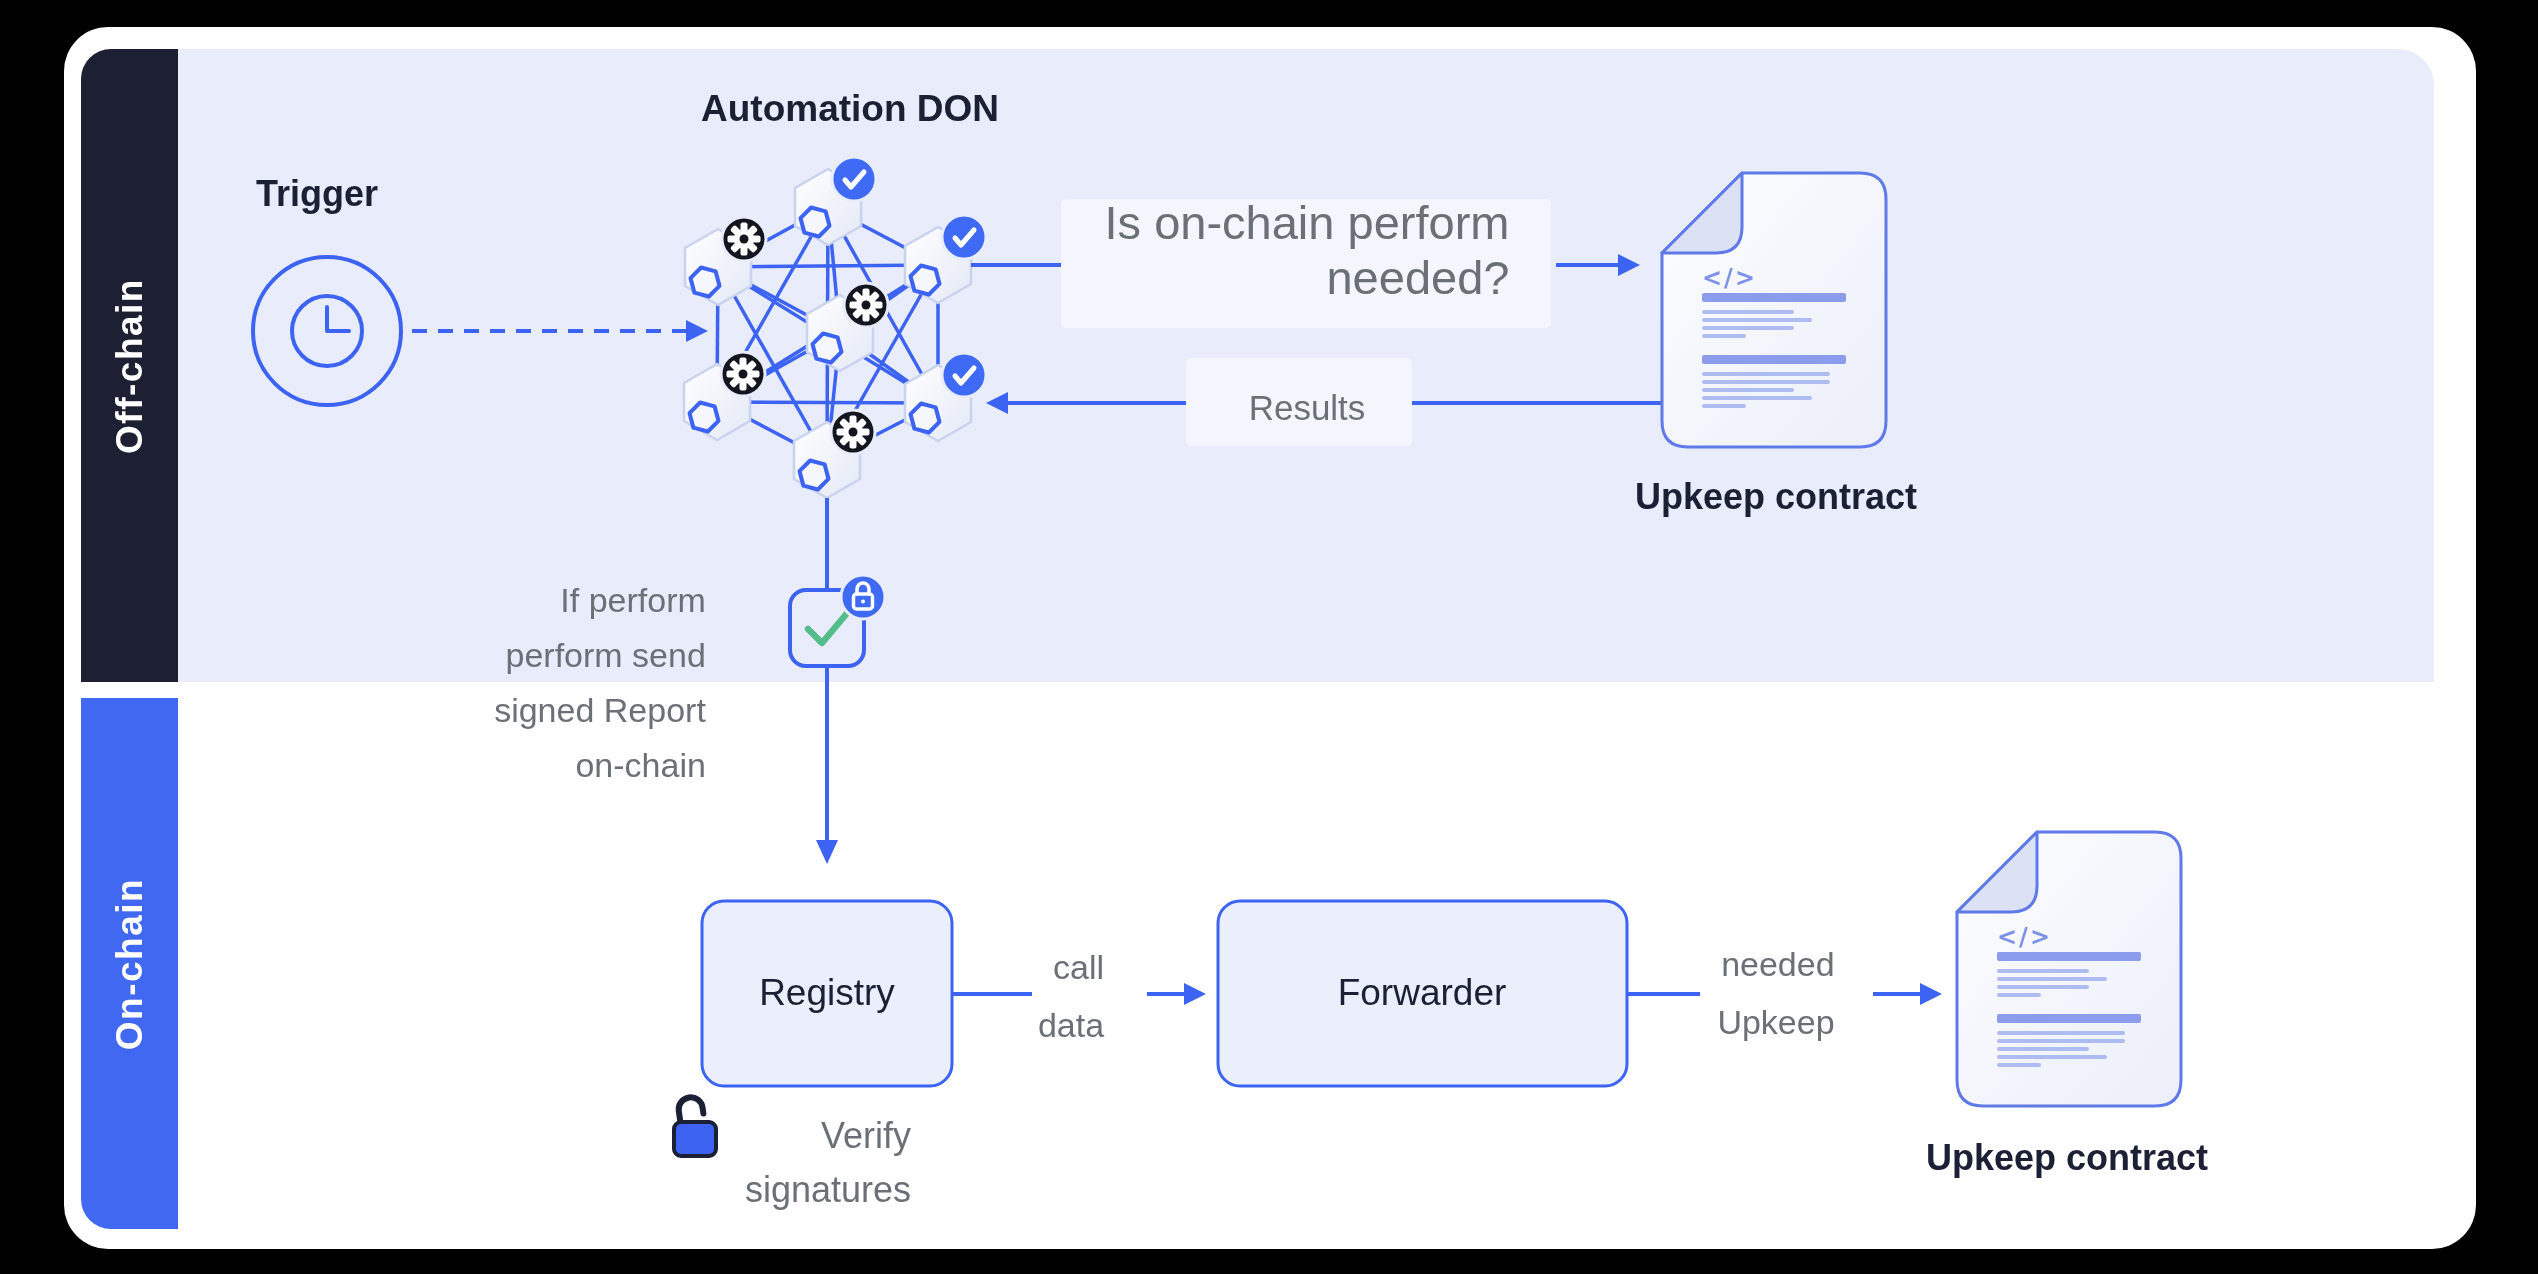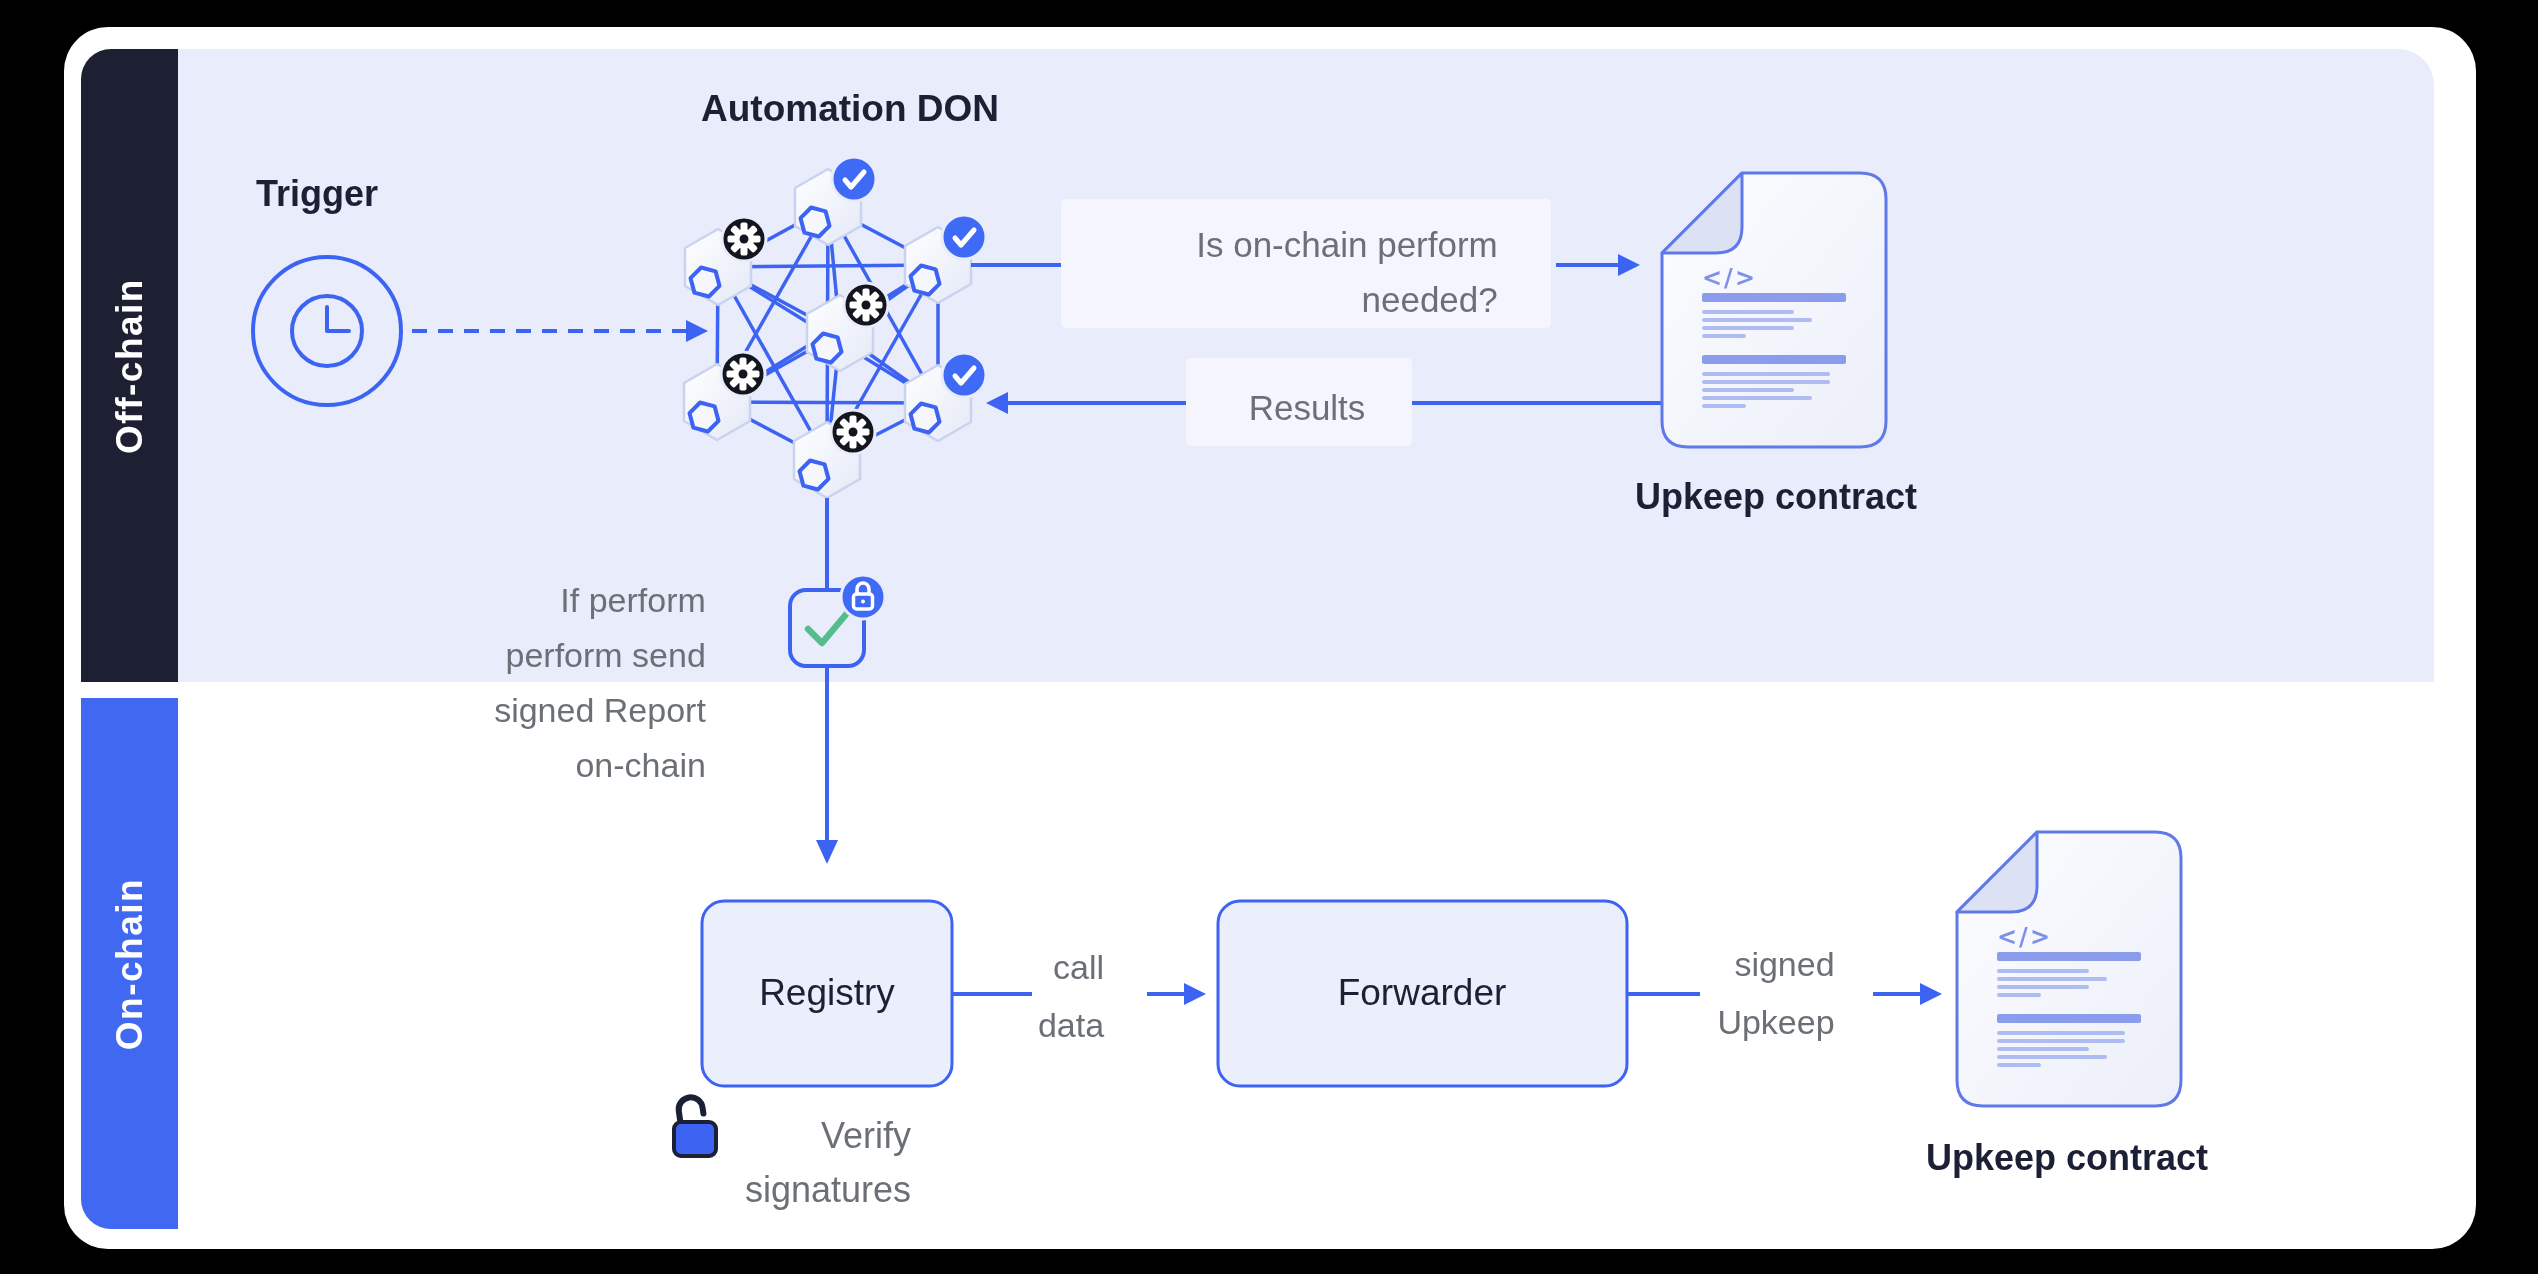--- a/index.html
+++ b/index.html
@@ -22,7 +22,7 @@
   .bold{font-weight:bold;}
   #trigger-label{left:317px;top:194px;font-size:36px;}
   #don-title{left:850px;top:109px;font-size:37px;}
-  #question-label{left:1307px;top:272px;font-size:35px;line-height:55px;margin-left:40px;}
+  #question-label{left:1307px;top:250px;font-size:47px;line-height:55px;}
   #results-label{left:1307px;top:408px;font-size:35px;}
   #upkeep-top-label{left:1776px;top:497px;font-size:36px;}
   #report-note{left:600px;top:683px;font-size:34px;line-height:55px;}

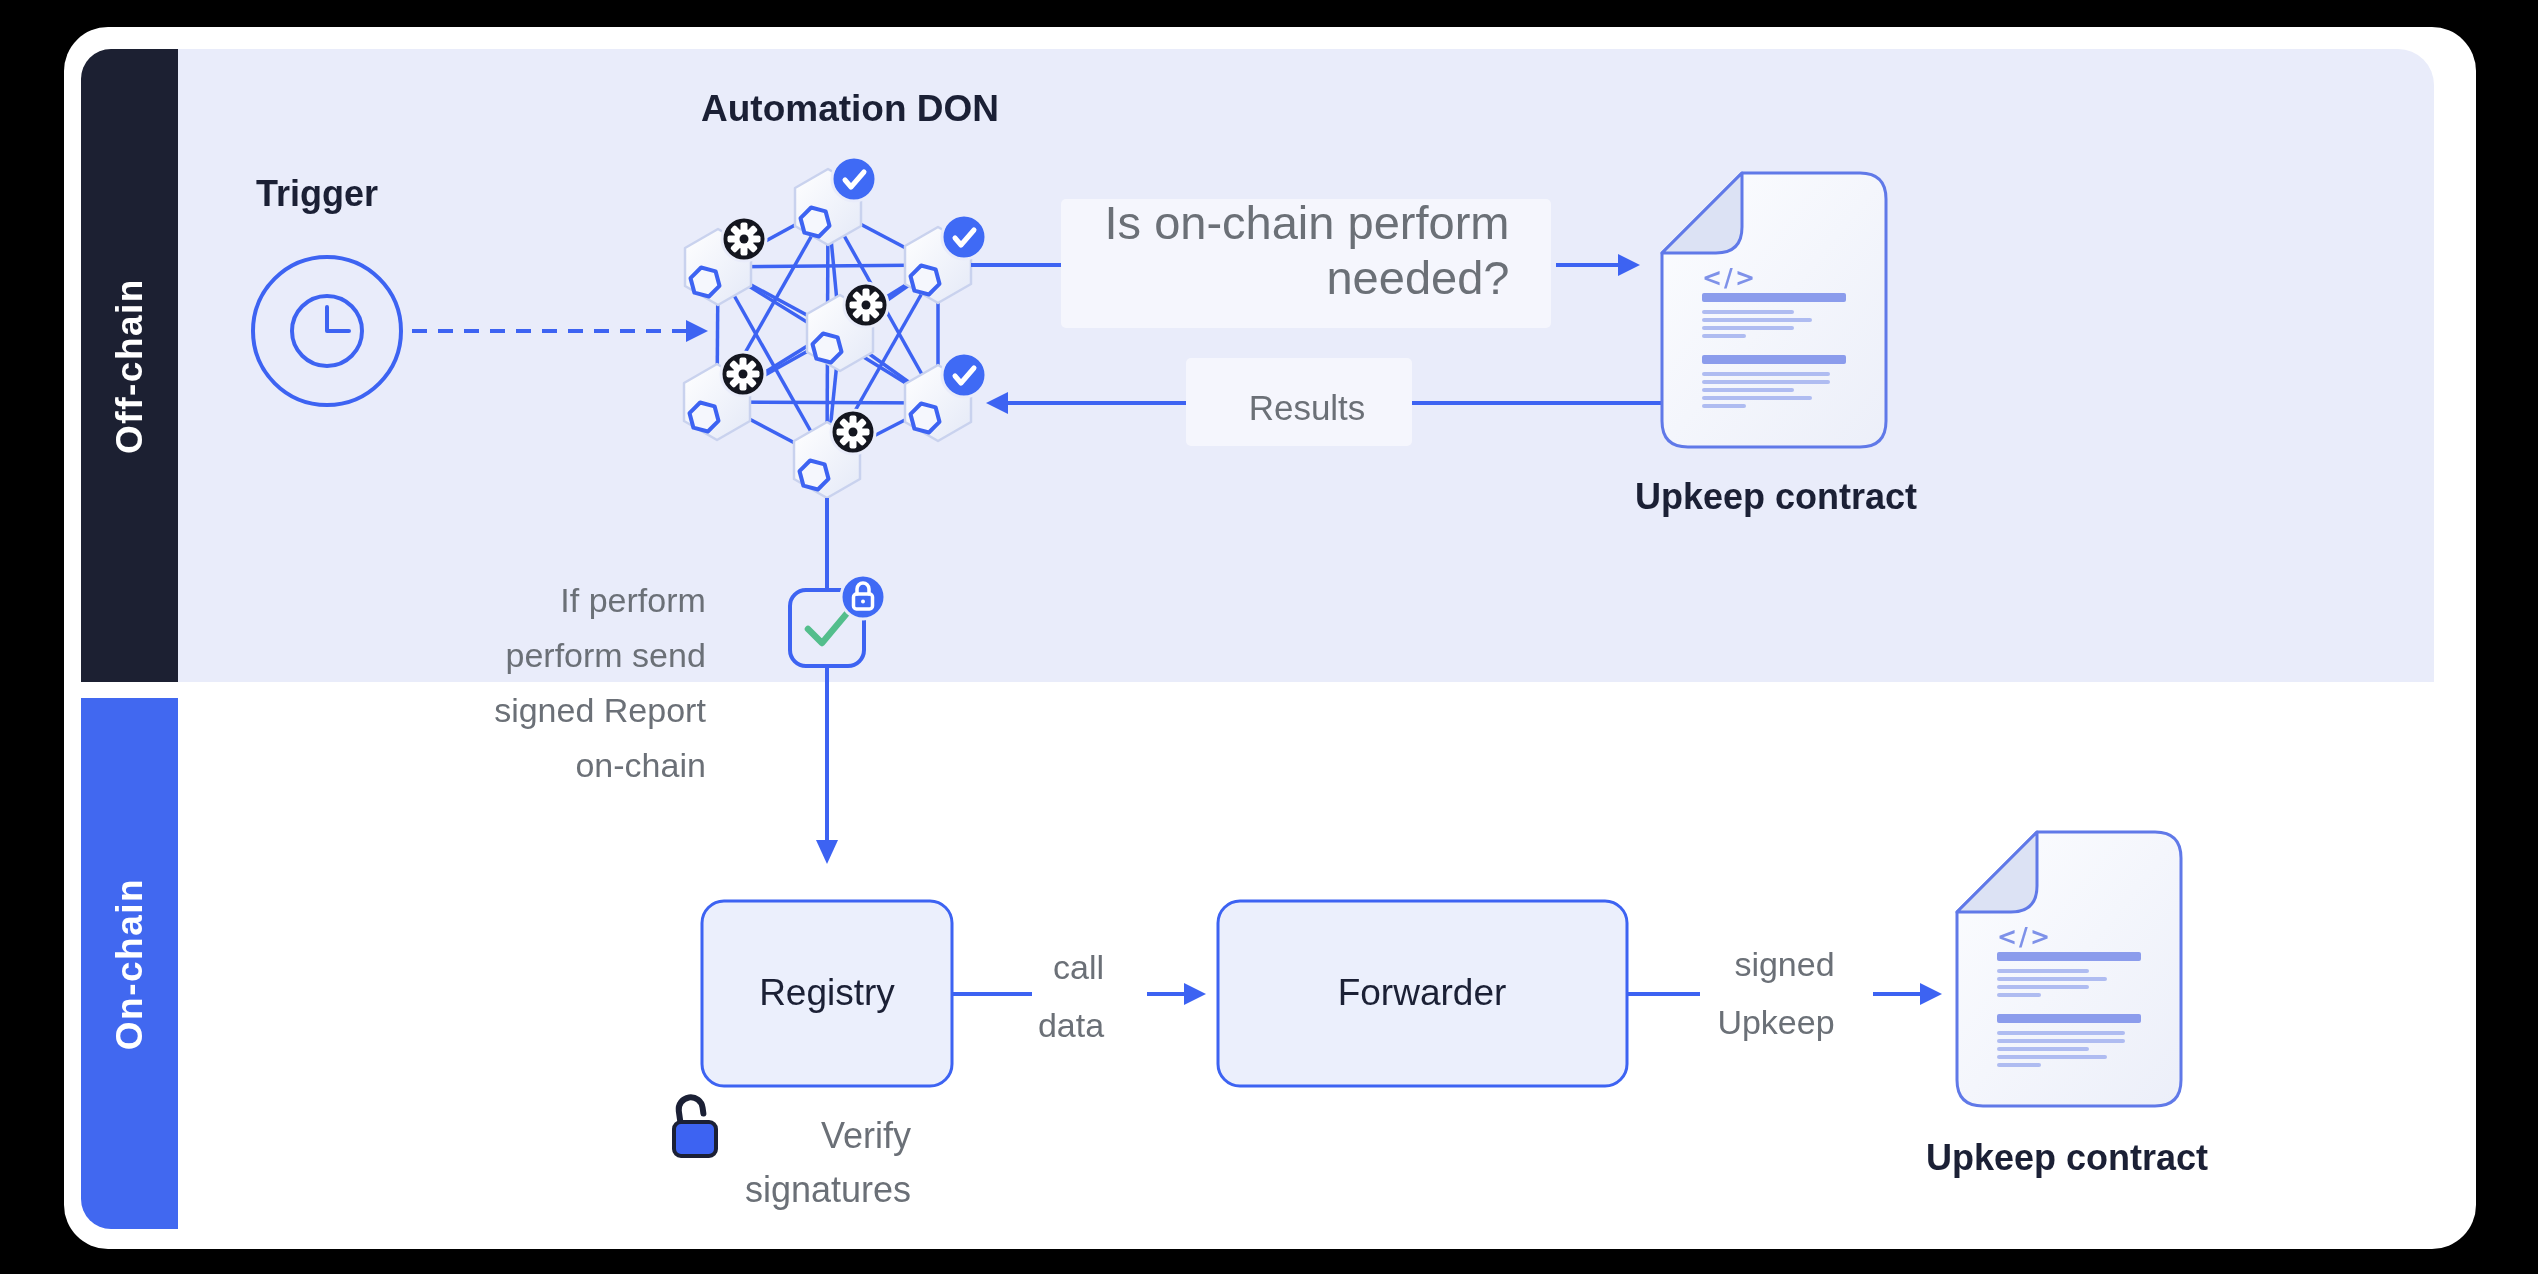--- a/index.html
+++ b/index.html
@@ -270,7 +270,7 @@
   </div>
 
   <div class="lbl gray" id="perform-upkeep-label">
-    <span>signed</span>
+    <span>needed</span>
     <span>Upkeep</span>
   </div>
 

